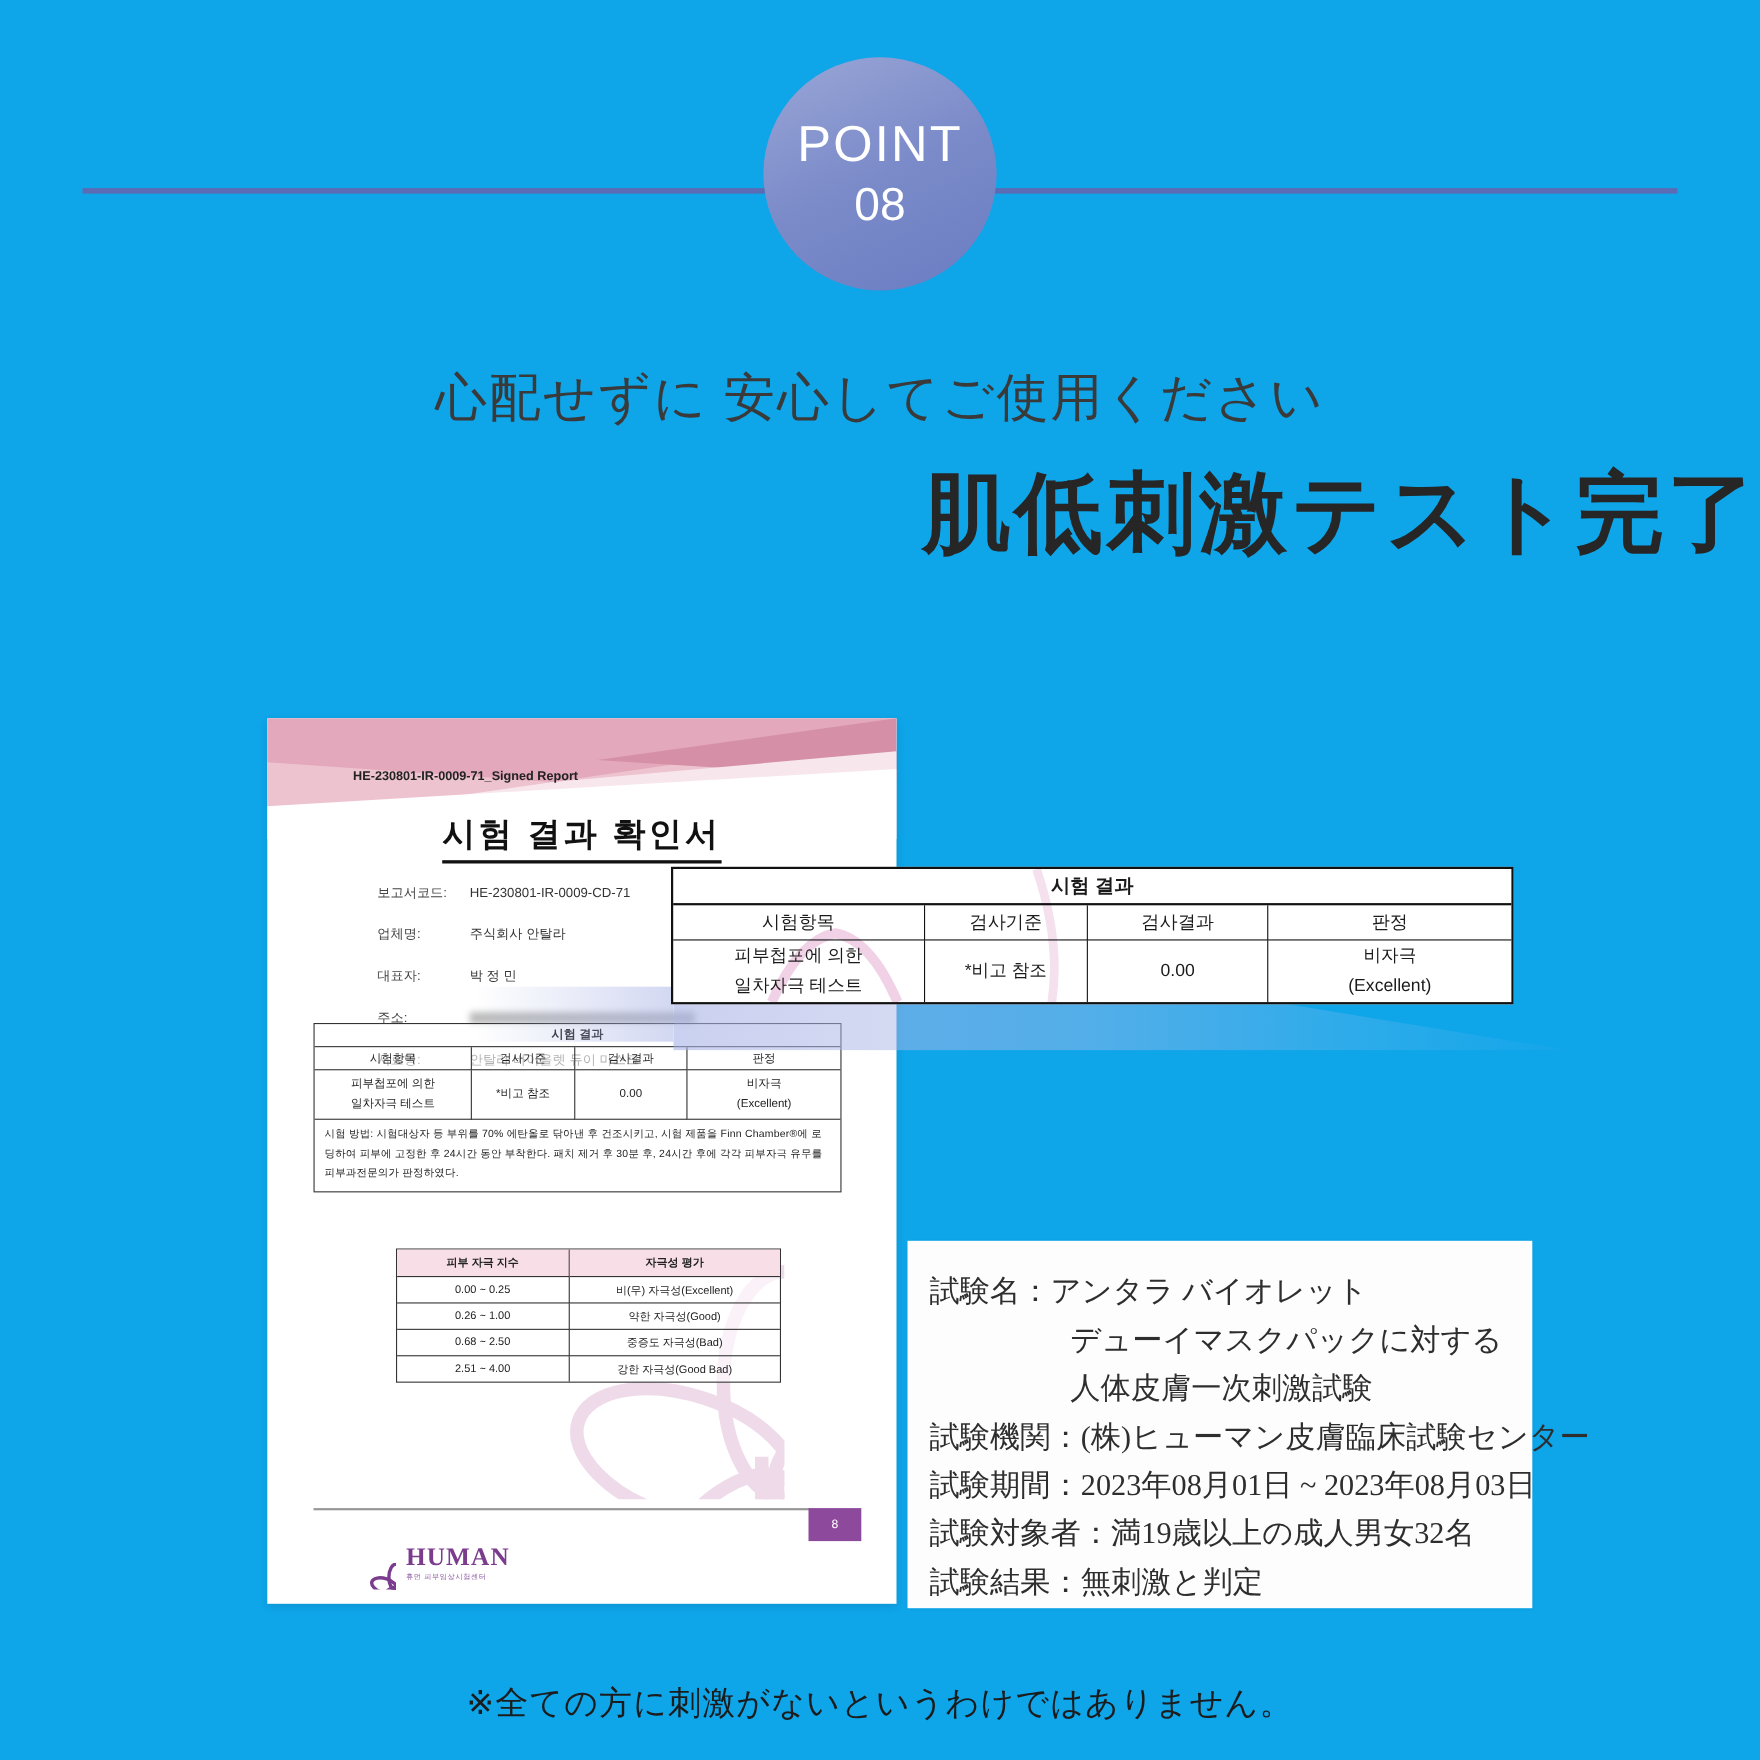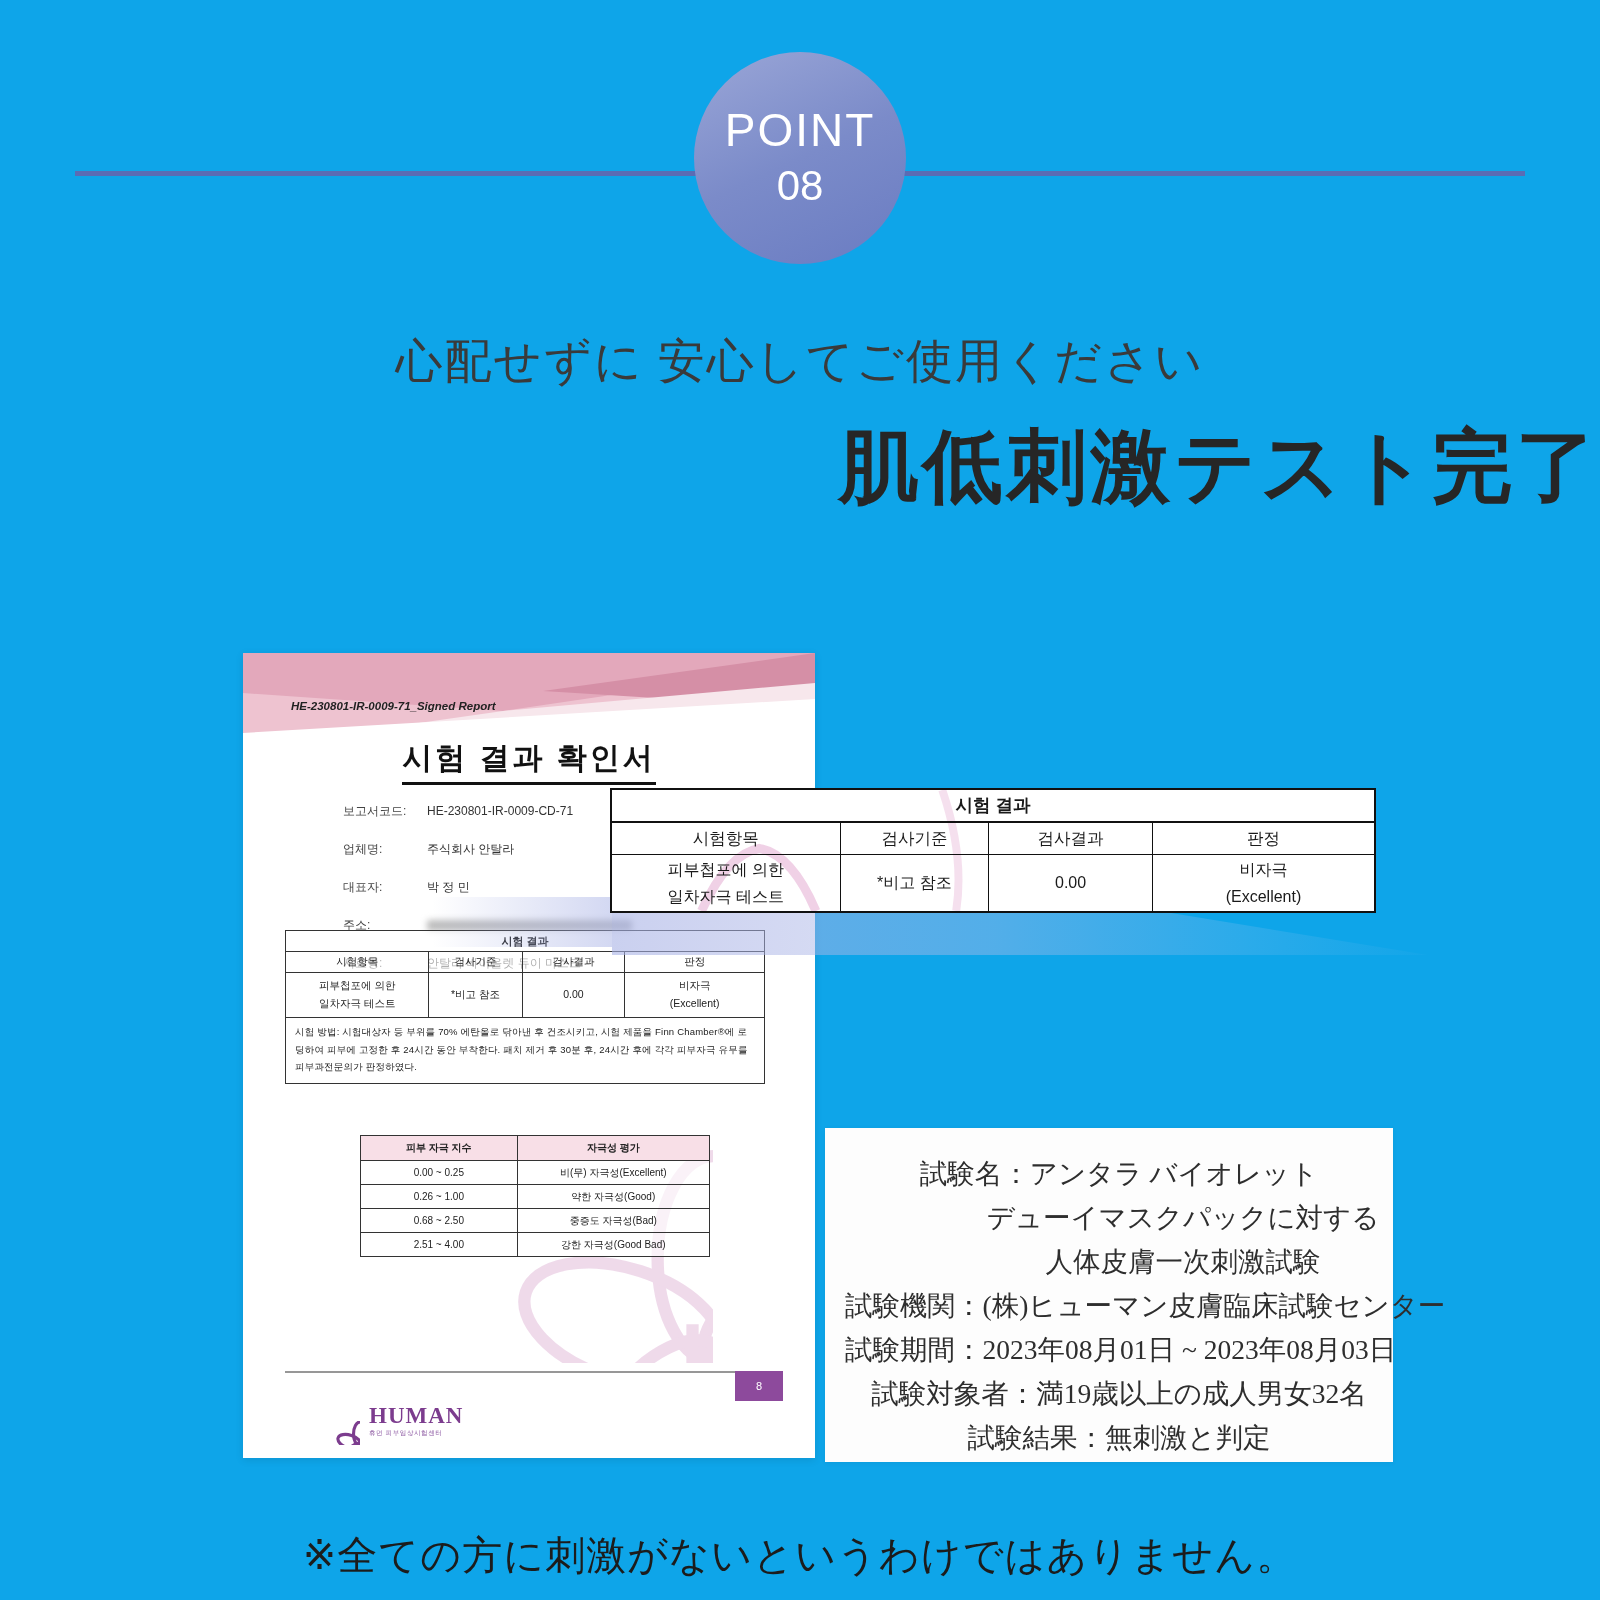--- a/index.html
+++ b/index.html
@@ -25,7 +25,7 @@
   .cert{position:absolute;left:243px;top:653px;width:572px;height:805px;background:#fff;
         box-shadow:0 2px 8px rgba(0,0,0,0.10);z-index:1;}
   .cert-head{position:absolute;top:0;left:0;width:572px;height:110px;}
-  .cert-file{position:absolute;top:47px;left:48px;font-size:11.5px;font-style:italic;font-weight:bold;color:#222;}
+  .cert-file{position:absolute;top:47px;left:78px;font-size:11.5px;font-weight:bold;color:#222;}
   .cert-title-wrap{position:absolute;top:85px;left:0;width:100%;text-align:center;}
   .cert-title{display:inline-block;font-size:30px;font-weight:bold;color:#111;letter-spacing:3px;
     border-bottom:3px solid #111;padding-bottom:3px;}

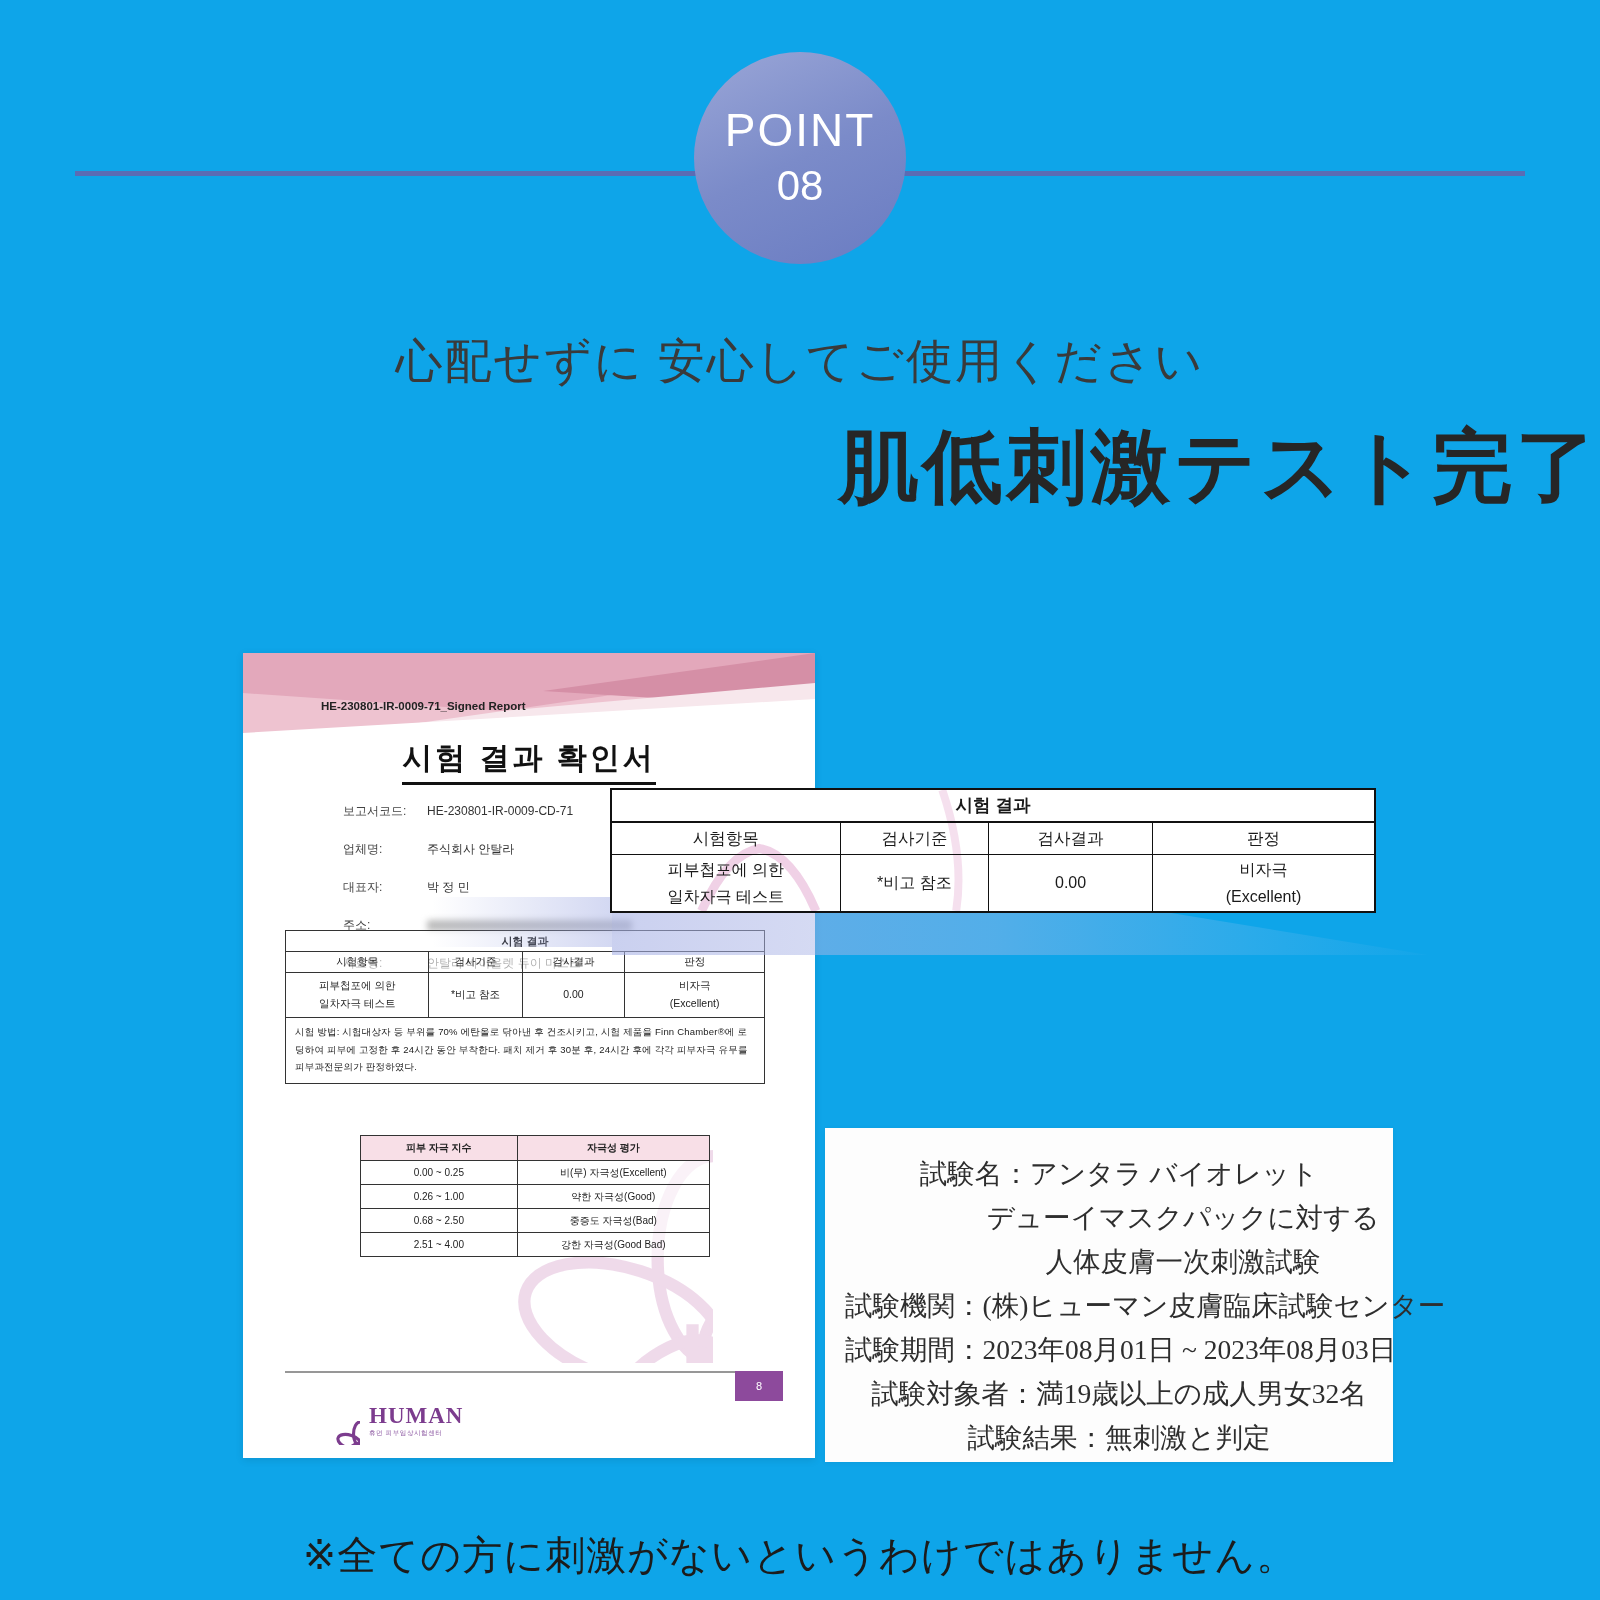--- a/index.html
+++ b/index.html
@@ -95,7 +95,7 @@
   .info-box{position:absolute;left:825px;top:1128px;width:568px;height:334px;background:#fdfdfd;
     box-sizing:border-box;padding:24px 0 0 20px;font-family:"Liberation Serif","DejaVu Serif",serif;
     font-size:27.5px;color:#2e2e2e;z-index:2;box-shadow:0 1px 5px rgba(0,0,0,0.06);}
-  .info-line{line-height:1.6;white-space:nowrap;text-align:center;}
+  .info-line{line-height:1.6;white-space:nowrap;}
   .info-line.indent{padding-left:128px;}
 
   .disclaimer{position:absolute;top:1528px;left:0;width:100%;text-align:center;font-size:40px;

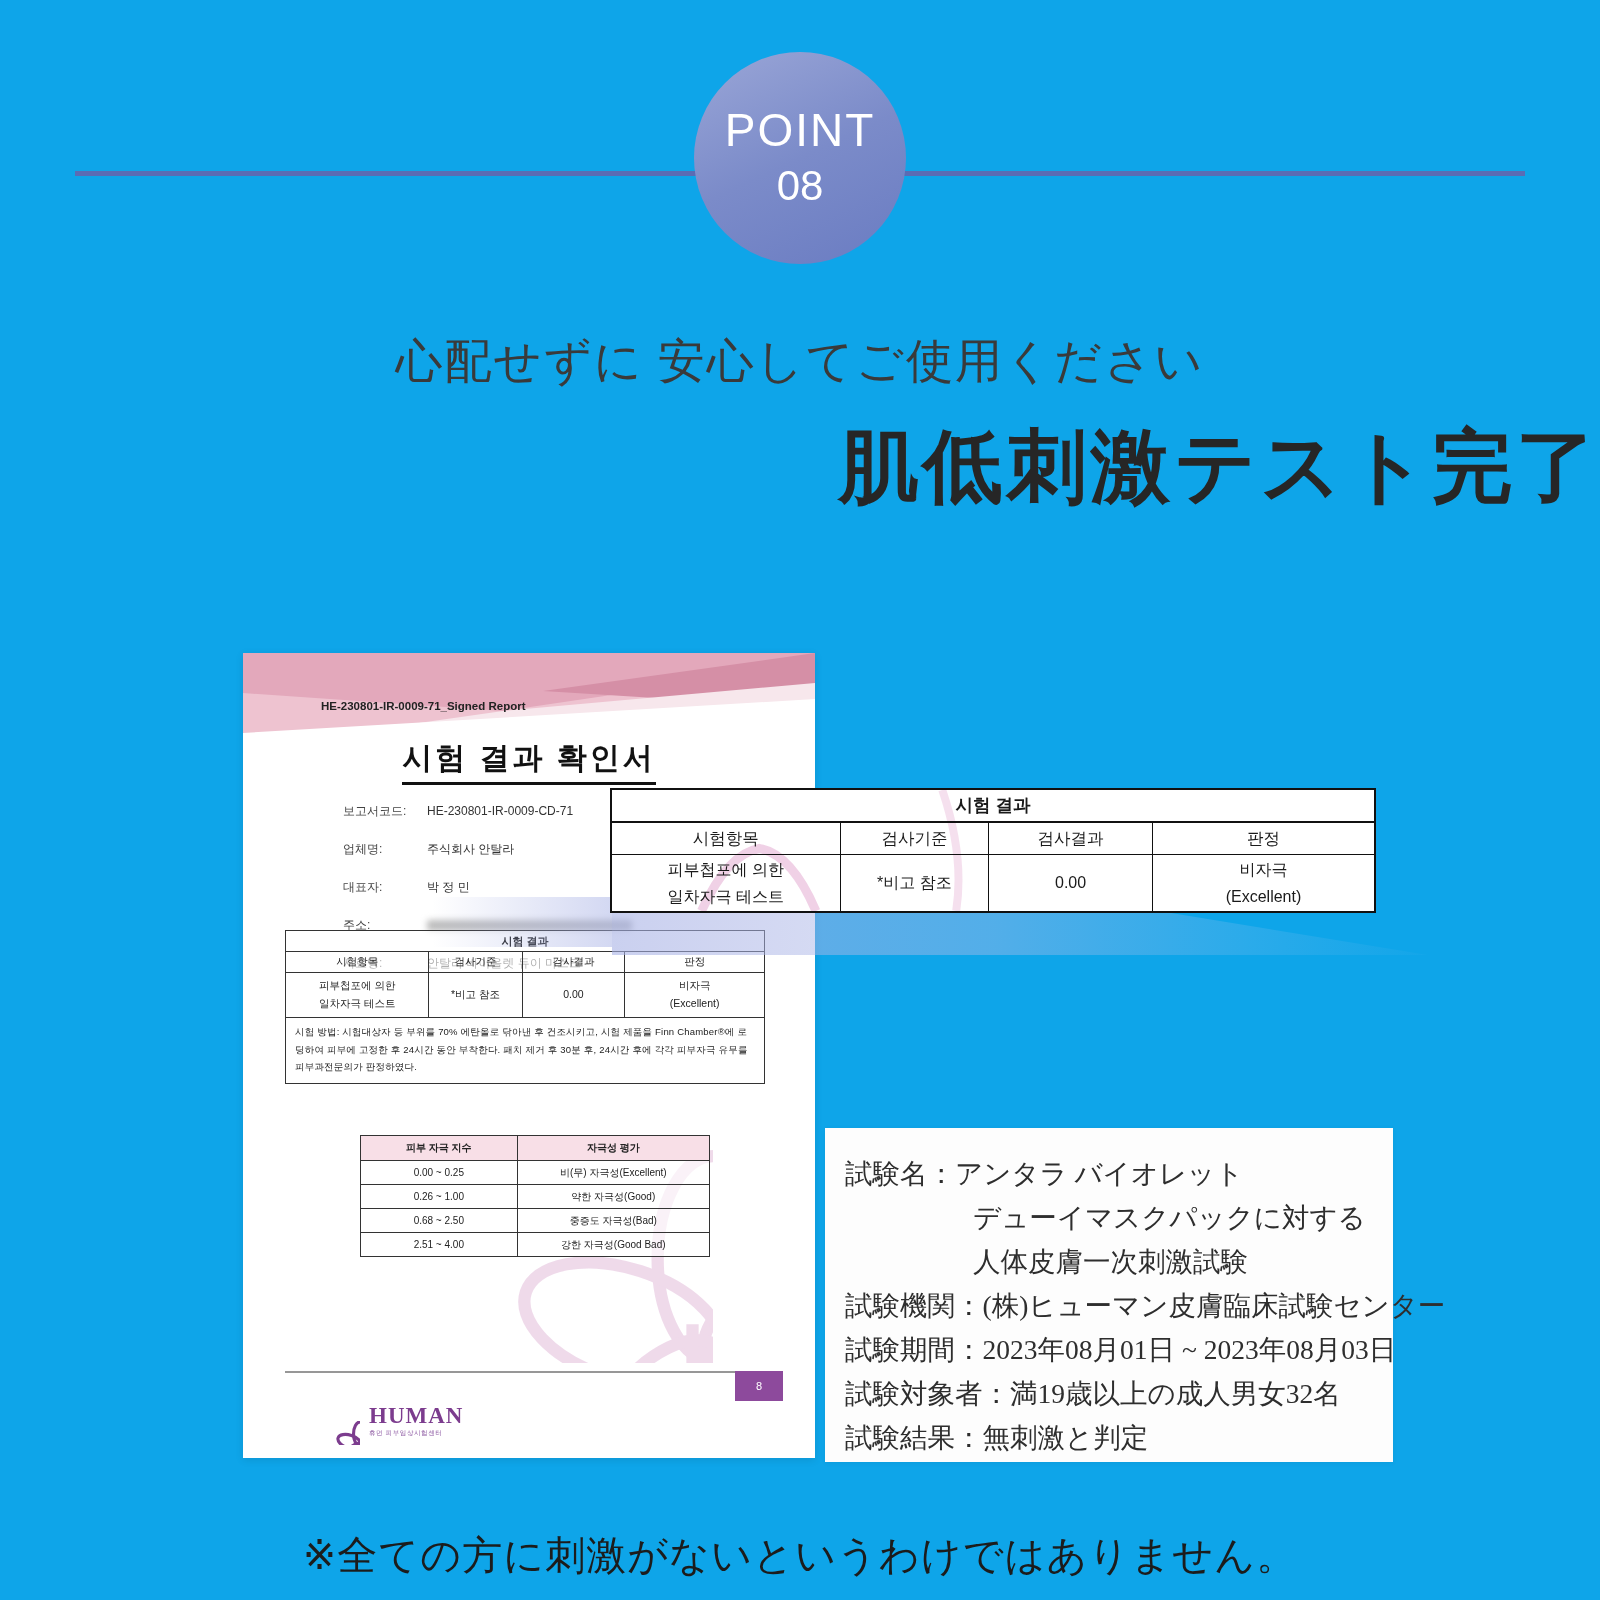--- a/index.html
+++ b/index.html
@@ -98,7 +98,7 @@
   .info-line{line-height:1.6;white-space:nowrap;}
   .info-line.indent{padding-left:128px;}
 
-  .disclaimer{position:absolute;top:1528px;left:0;width:100%;text-align:center;font-size:40px;
+  .disclaimer{position:absolute;top:1528px;left:0;width:100%;text-align:center;font-size:30px;
     color:#1c1c1c;letter-spacing:1px;}
 </style>
 </head>

